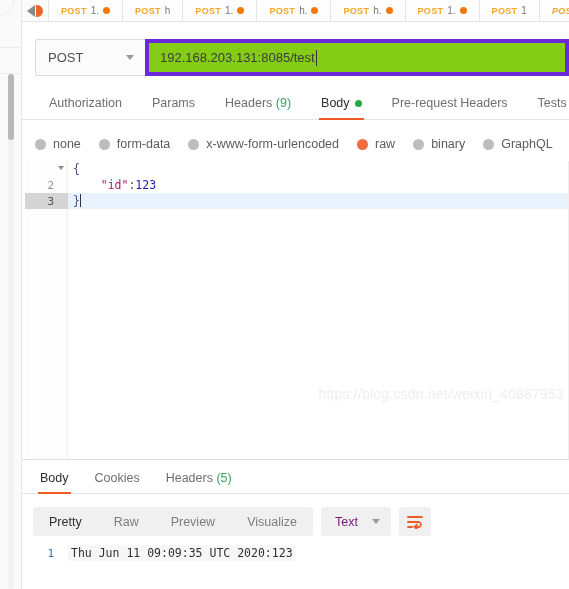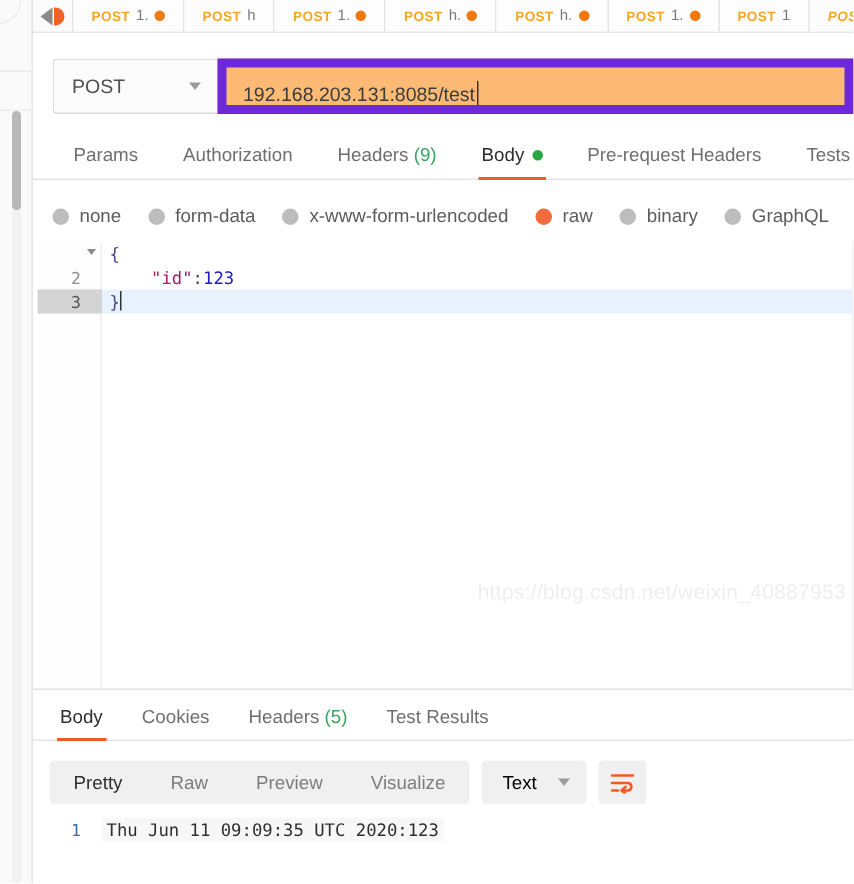--- a/index.html
+++ b/index.html
@@ -117,9 +117,9 @@
   }
   .url-input {
     flex: 1; height: 37px;
-    border: 6px solid #6d28d9;
-    background: #fdba74;
-    display: flex; align-items: flex-end;
+    border: 4px solid #6d28d9;
+    background: #84cc16;
+    display: flex; align-items: center;
     padding: 0 0 0 11px;
     position: relative;
   }

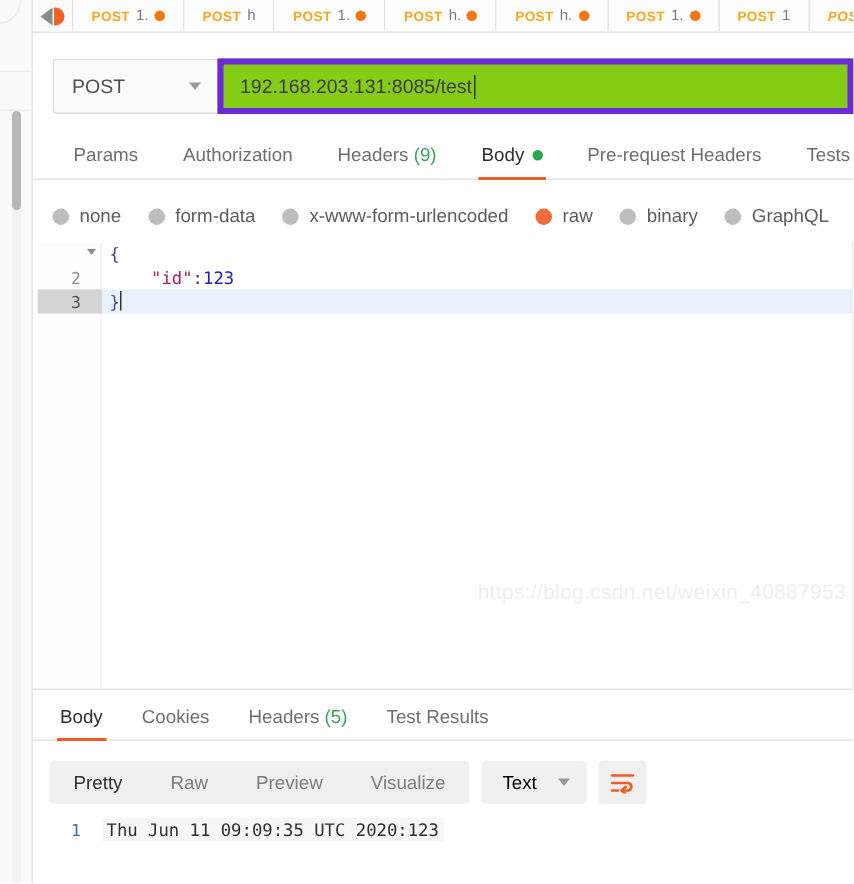--- a/index.html
+++ b/index.html
@@ -387,8 +387,8 @@
   </div>
 
   <div class="req-tabs" id="req-tabs-host">
+      <div class="req-tab"><span>Authorization</span></div>
       <div class="req-tab"><span>Params</span></div>
-      <div class="req-tab"><span>Authorization</span></div>
       <div class="req-tab"><span>Headers</span> <span class="count">(9)</span></div>
       <div class="req-tab active"><span>Body</span><span class="gdot"></span></div>
       <div class="req-tab"><span>Pre-request Headers</span></div>

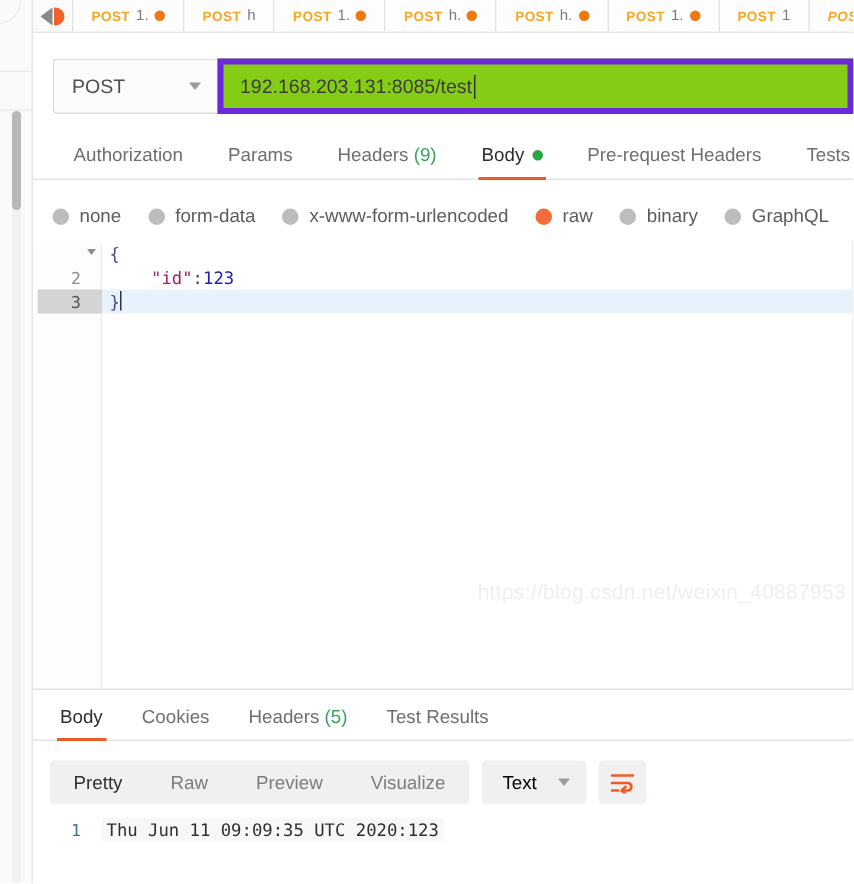--- a/index.html
+++ b/index.html
@@ -447,7 +447,6 @@
       <div class="resp-tab active"><span>Body</span></div>
       <div class="resp-tab"><span>Cookies</span></div>
       <div class="resp-tab"><span>Headers</span> <span class="count">(5)</span></div>
-      <div class="resp-tab"><span>Test Results</span></div>
     </div>
 
   <div class="resp-toolbar">

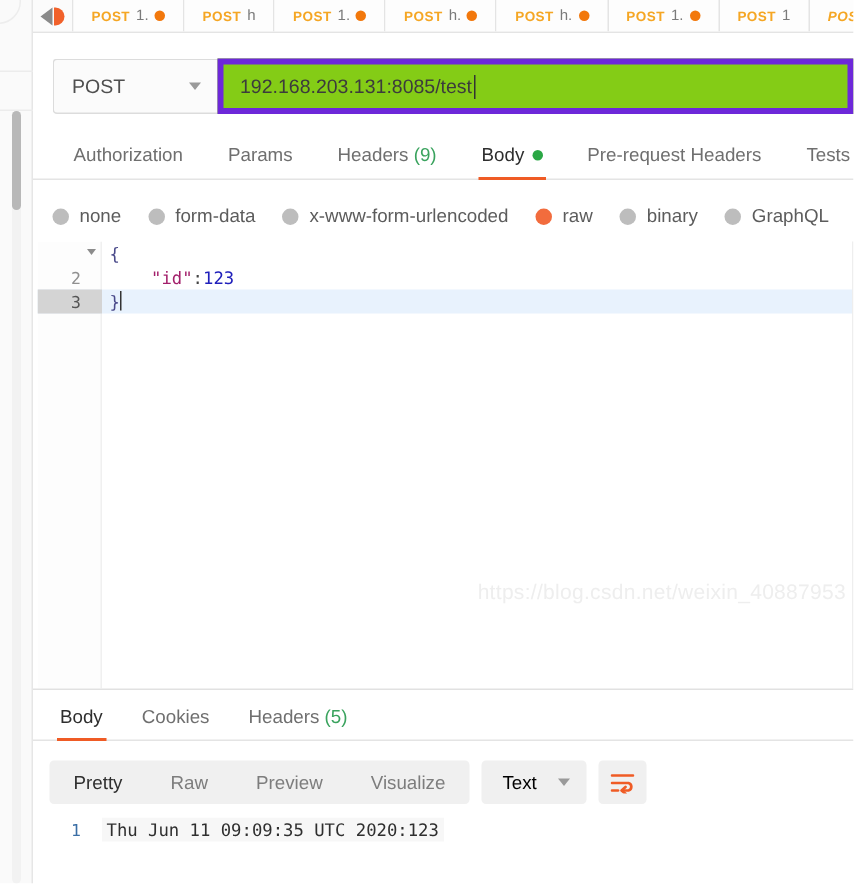--- a/index.html
+++ b/index.html
@@ -279,7 +279,7 @@
     padding: 0 11px 0 14px;
     cursor: pointer;
   }
-  .fmt-select .lbl { font-size: 12.5px; color: #000000; }
+  .fmt-select .lbl { font-size: 12.5px; color: #701a75; }
   .icon-btn {
     width: 32px; height: 29px;
     background: #f0f0f0; border-radius: 3px;

